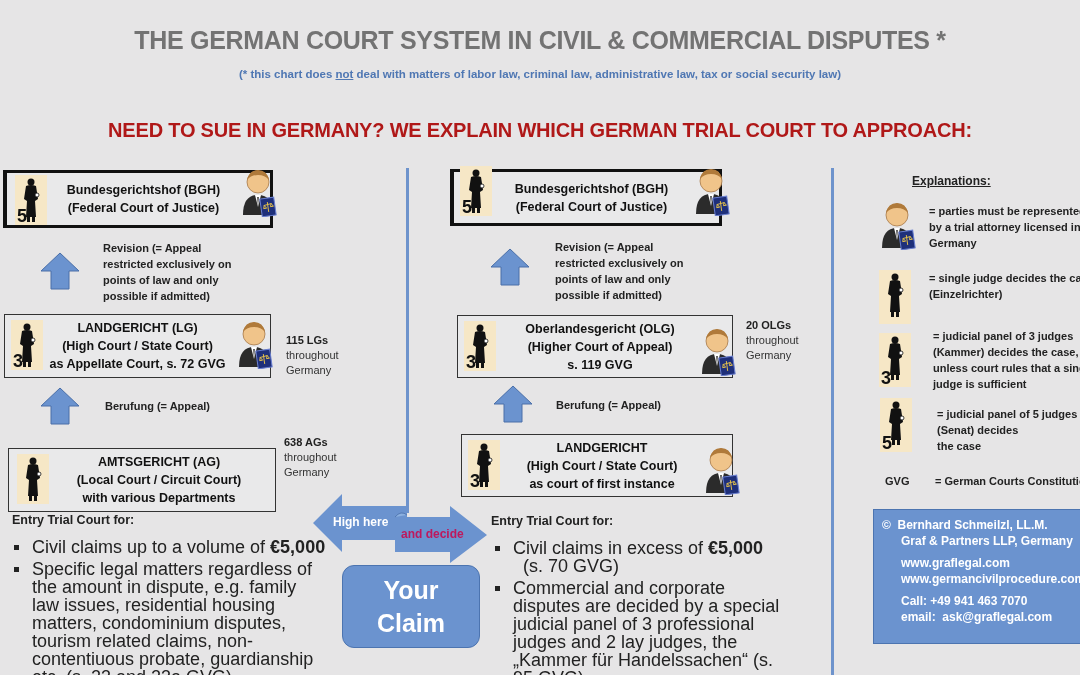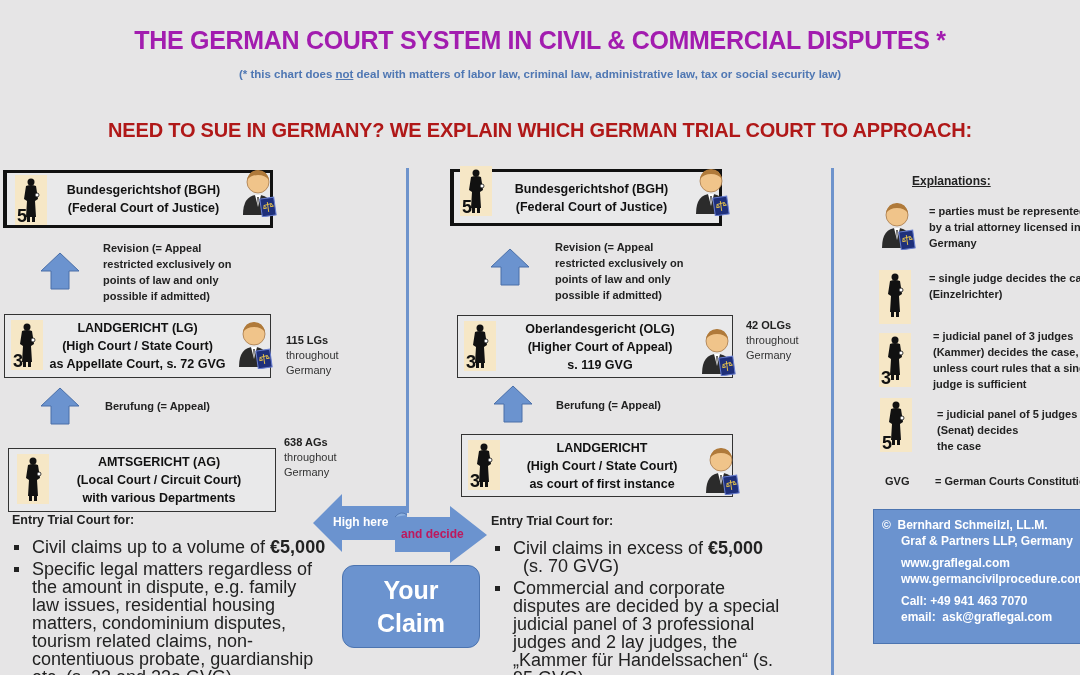--- a/index.html
+++ b/index.html
@@ -5,7 +5,7 @@
   html,body{margin:0;padding:0;}
   body{width:1080px;height:675px;background:#e6e5e6;position:relative;overflow:hidden;font-family:"Liberation Sans","DejaVu Sans",sans-serif;color:#222;}
   .abs{position:absolute;}
-  .title{left:0;width:1080px;top:26px;text-align:center;color:#a21caf;font-size:25px;font-weight:bold;letter-spacing:-0.3px;}
+  .title{left:0;width:1080px;top:26px;text-align:center;color:#737373;font-size:25px;font-weight:bold;letter-spacing:-0.3px;}
   .subtitle{left:0;width:1080px;top:68px;text-align:center;color:#4f77b3;font-size:11.5px;font-weight:bold;}
   .subtitle u{text-decoration:underline;text-align:center;}
   .headline{left:0;width:1080px;top:119px;text-align:center;color:#b01818;font-size:20px;font-weight:bold;letter-spacing:-0.2px;}

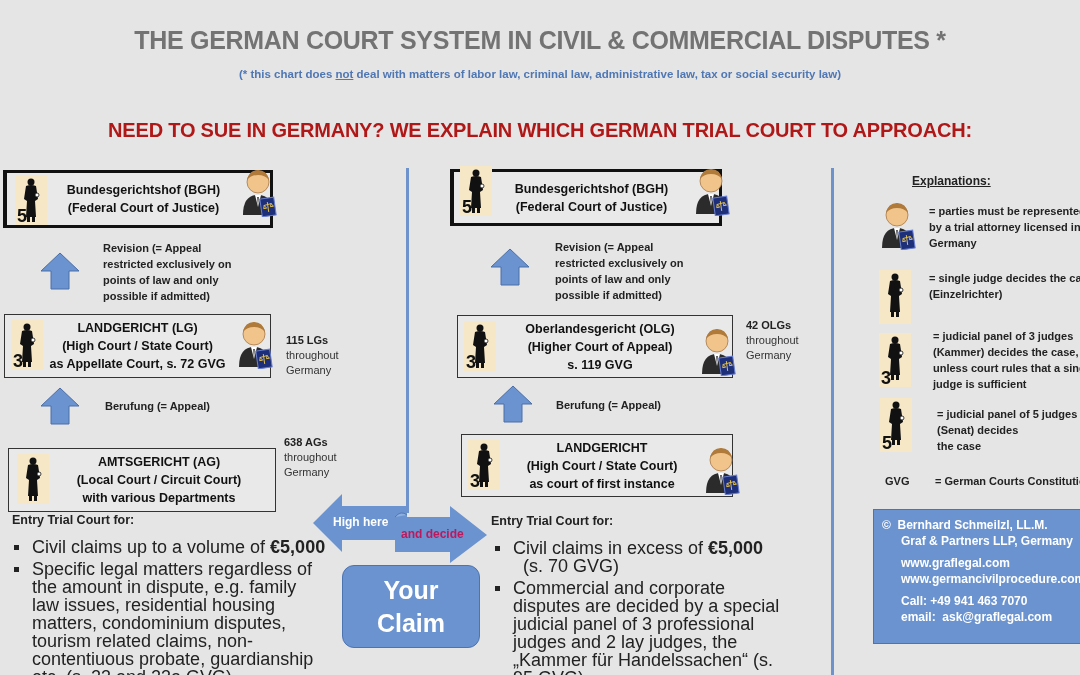--- a/index.html
+++ b/index.html
@@ -197,7 +197,7 @@
       </svg></div>
 </div>
 <div class="abs count" style="left:746px;top:318px;">
-  <b>42 OLGs</b><br>
+  <b>20 OLGs</b><br>
   <span>throughout</span><br>
   <span>Germany</span>
 </div>

